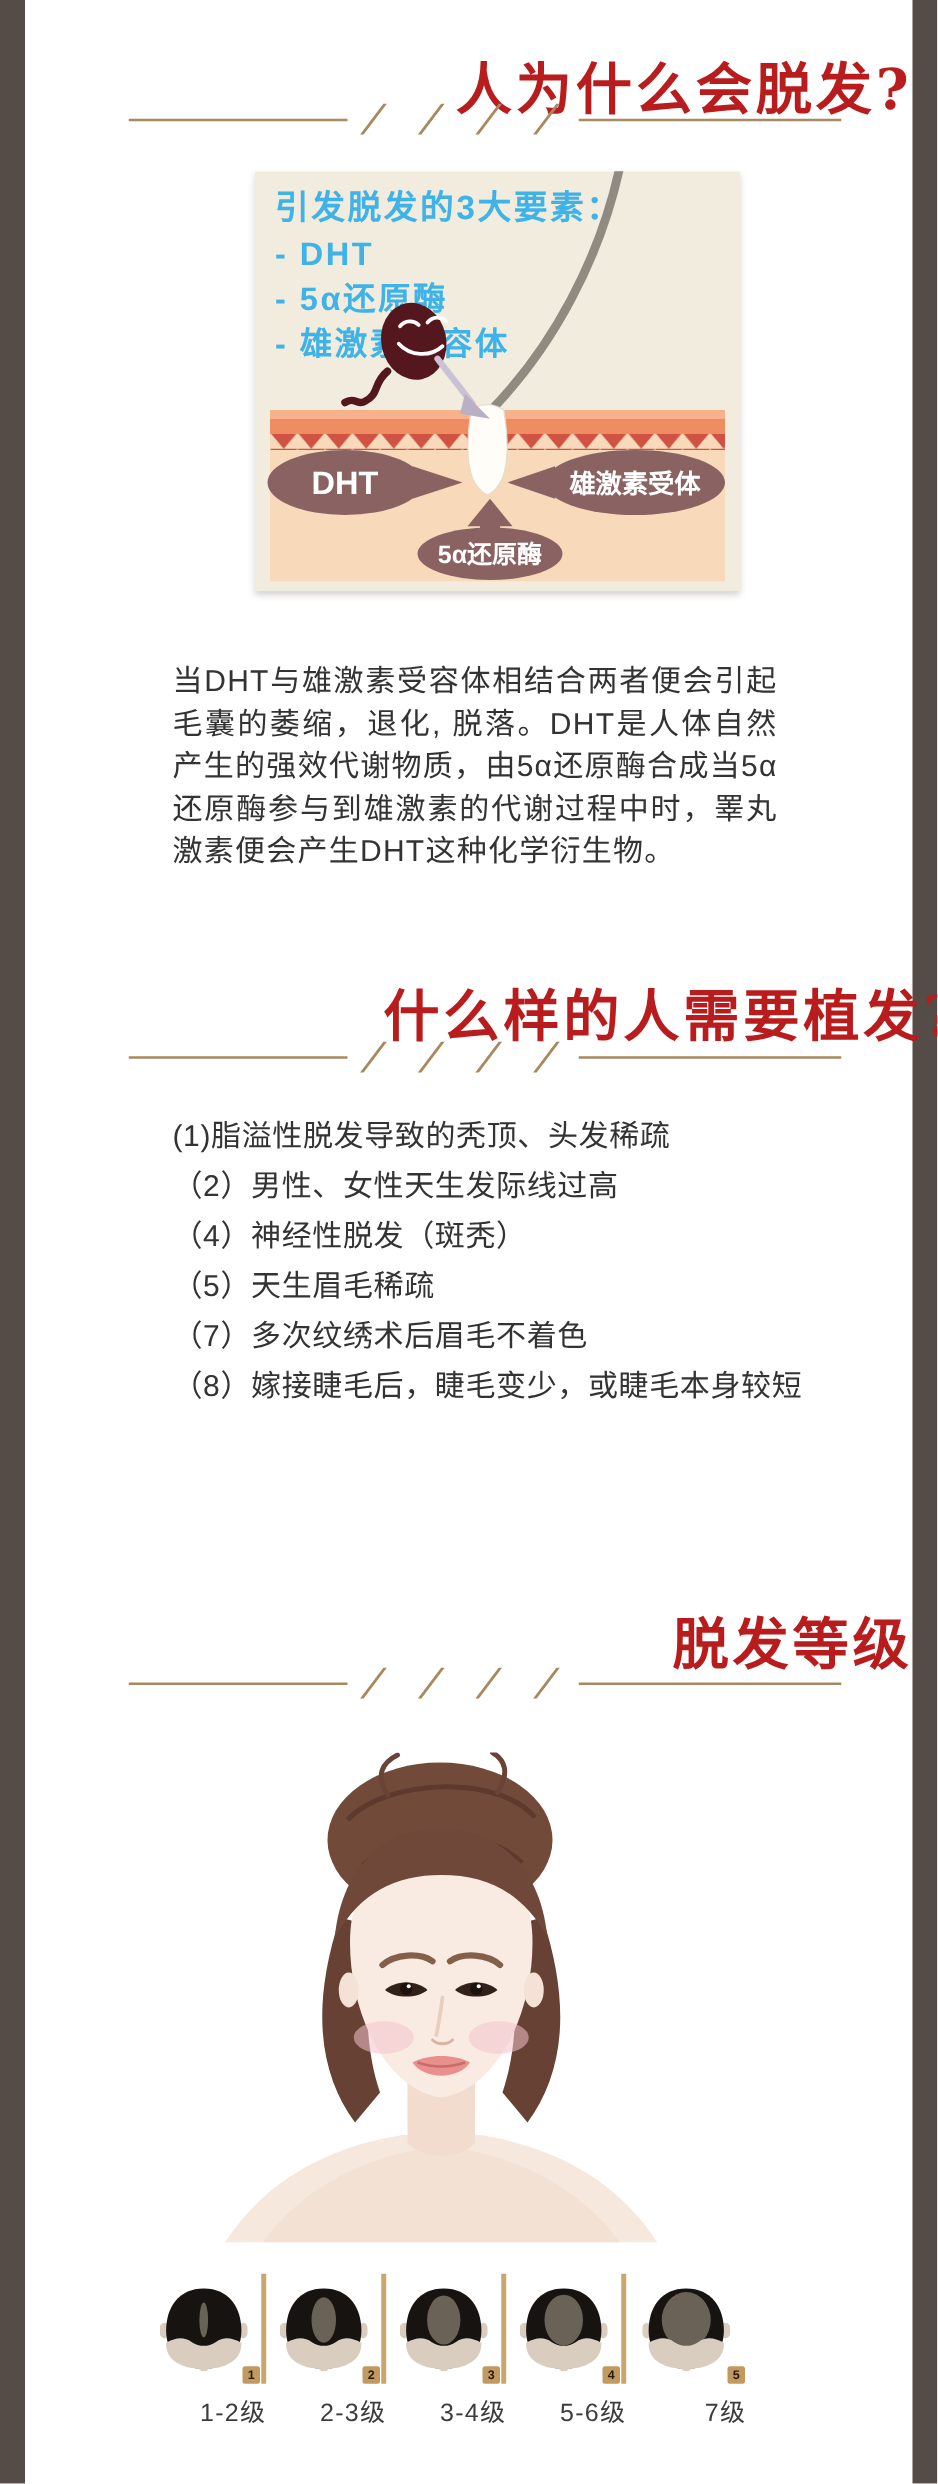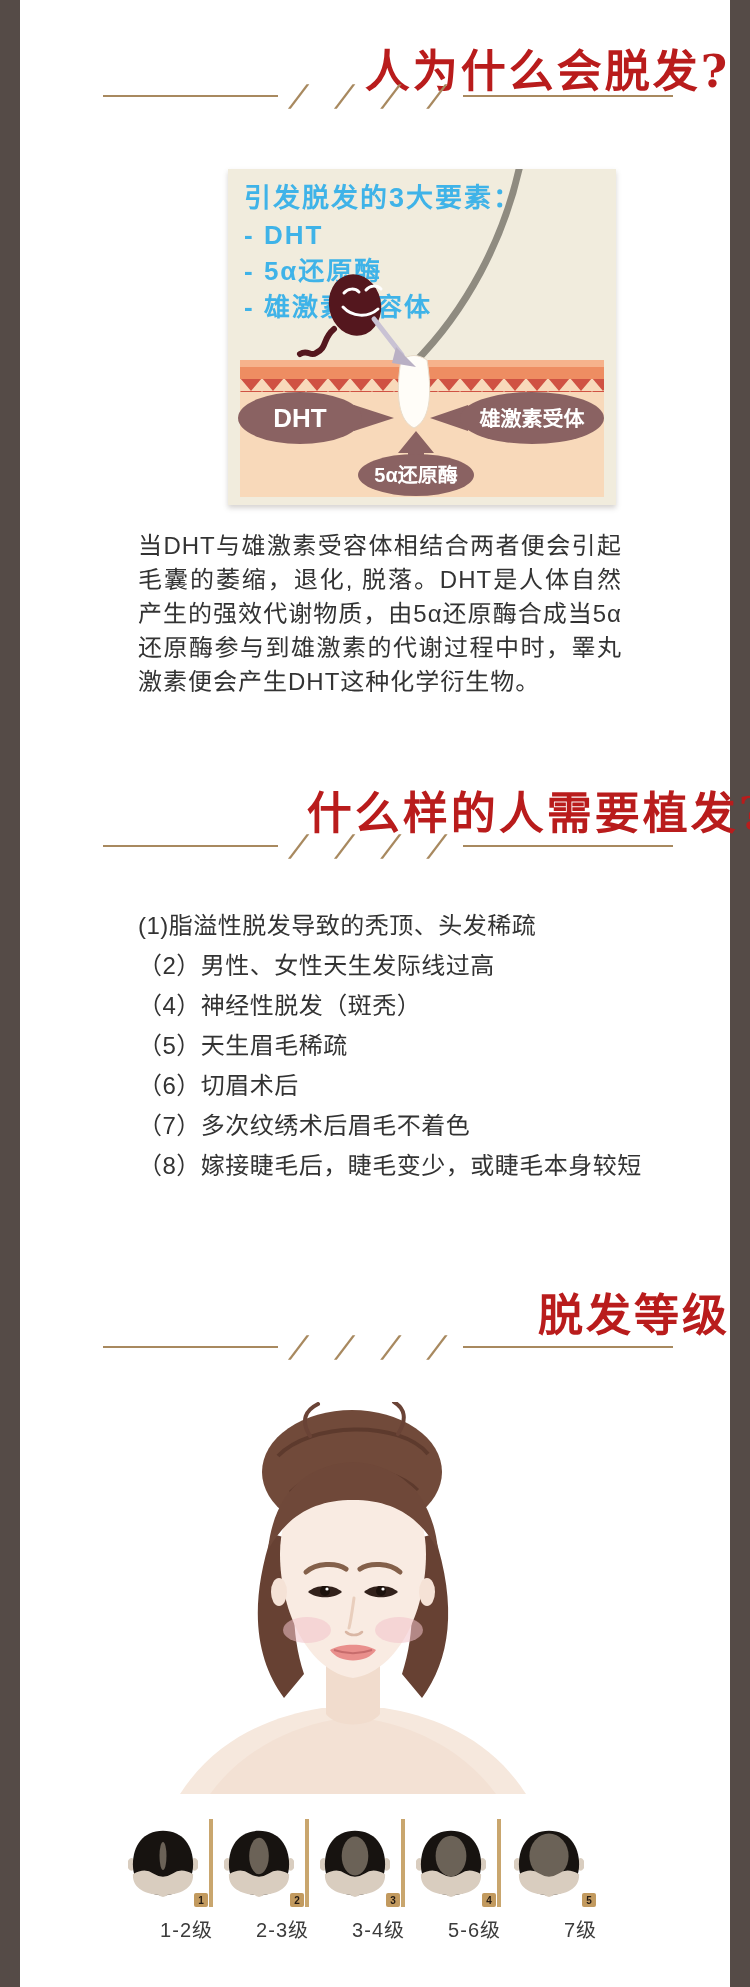--- a/index.html
+++ b/index.html
@@ -26,8 +26,8 @@
   .d-slashes{color:#a8895f;font-size:30px;line-height:30px;margin:0 12px;
     letter-spacing:5px;transform:skewX(-16deg);font-family:"DejaVu Sans Mono",monospace;}
 
-  .illustration{position:absolute;left:228px;top:137px;width:388px;height:336px;
-    box-shadow:0 3px 5px rgba(90,80,70,.25);margin-top:32px;}
+  .illustration{position:absolute;left:204px;top:137px;width:388px;height:336px;
+    box-shadow:0 3px 5px rgba(90,80,70,.25);}
   .illustration svg{display:block;}
   .blue-head{fill:#3fb3e8;font-size:27px;font-weight:bold;letter-spacing:2px;}
   .blue-item{fill:#3fb3e8;font-size:26px;font-weight:bold;letter-spacing:2px;}

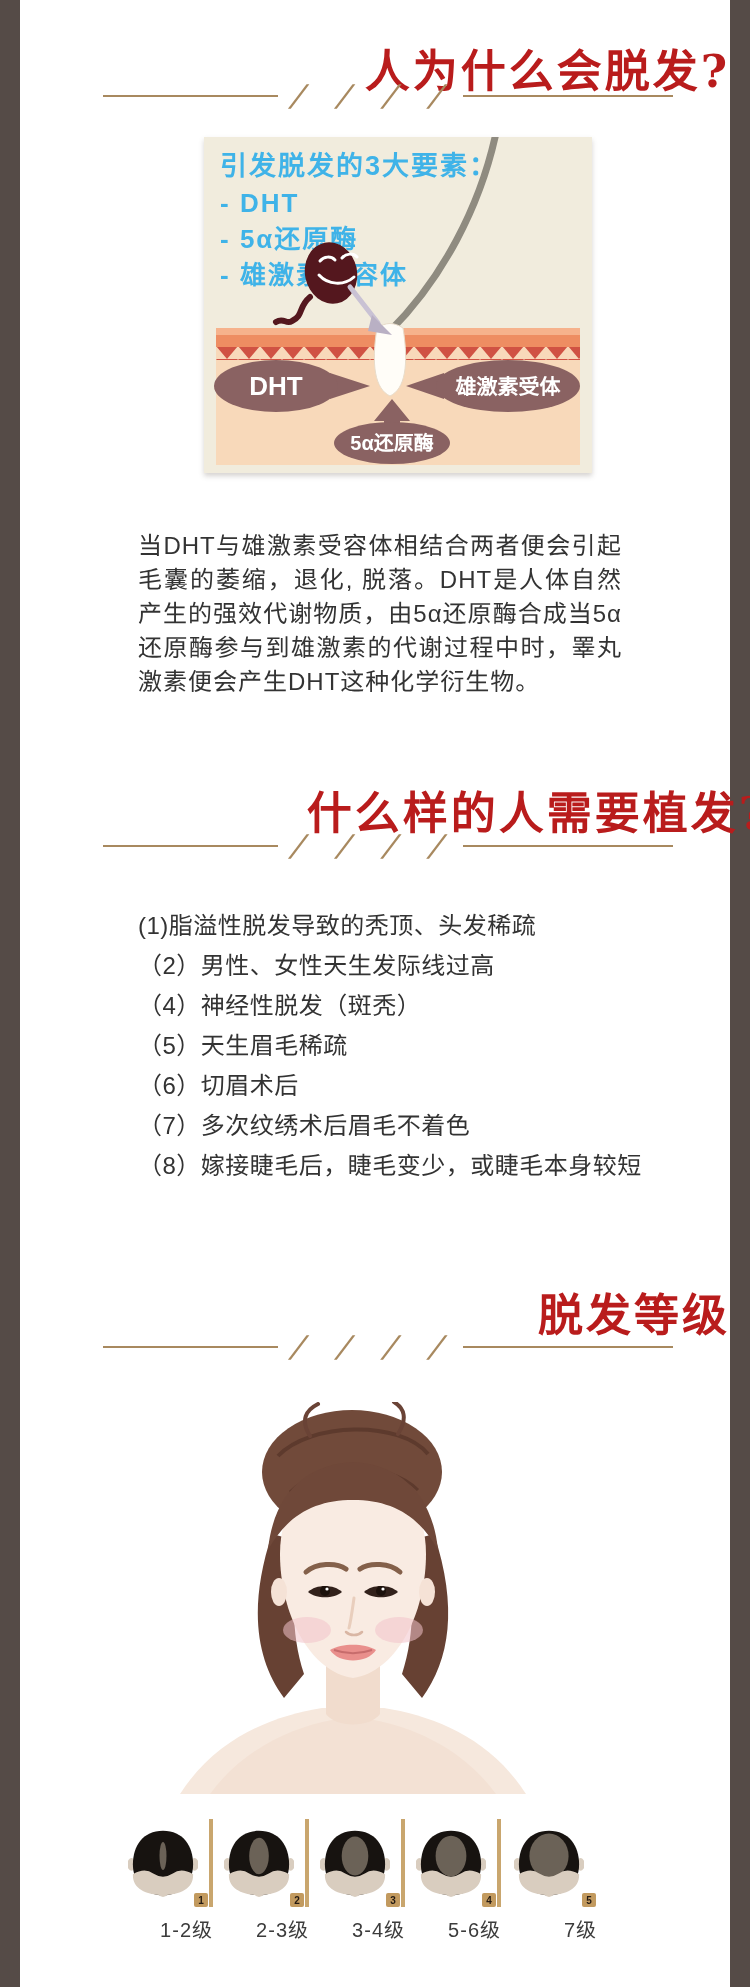--- a/index.html
+++ b/index.html
@@ -36,7 +36,7 @@
   .paragraph{position:absolute;left:138px;top:505px;width:484px;
     font-size:24px;line-height:34px;color:#333;letter-spacing:1px;text-align:justify;}
 
-  .need-list{position:absolute;left:138px;top:890px;width:524px;margin-top:16px;}
+  .need-list{position:absolute;left:138px;top:890px;width:524px;}
   .need-item{height:40px;line-height:40px;font-size:24px;color:#333;letter-spacing:0.5px;white-space:nowrap;}
 
   .photo{position:absolute;left:150px;top:1402px;width:440px;height:392px;}

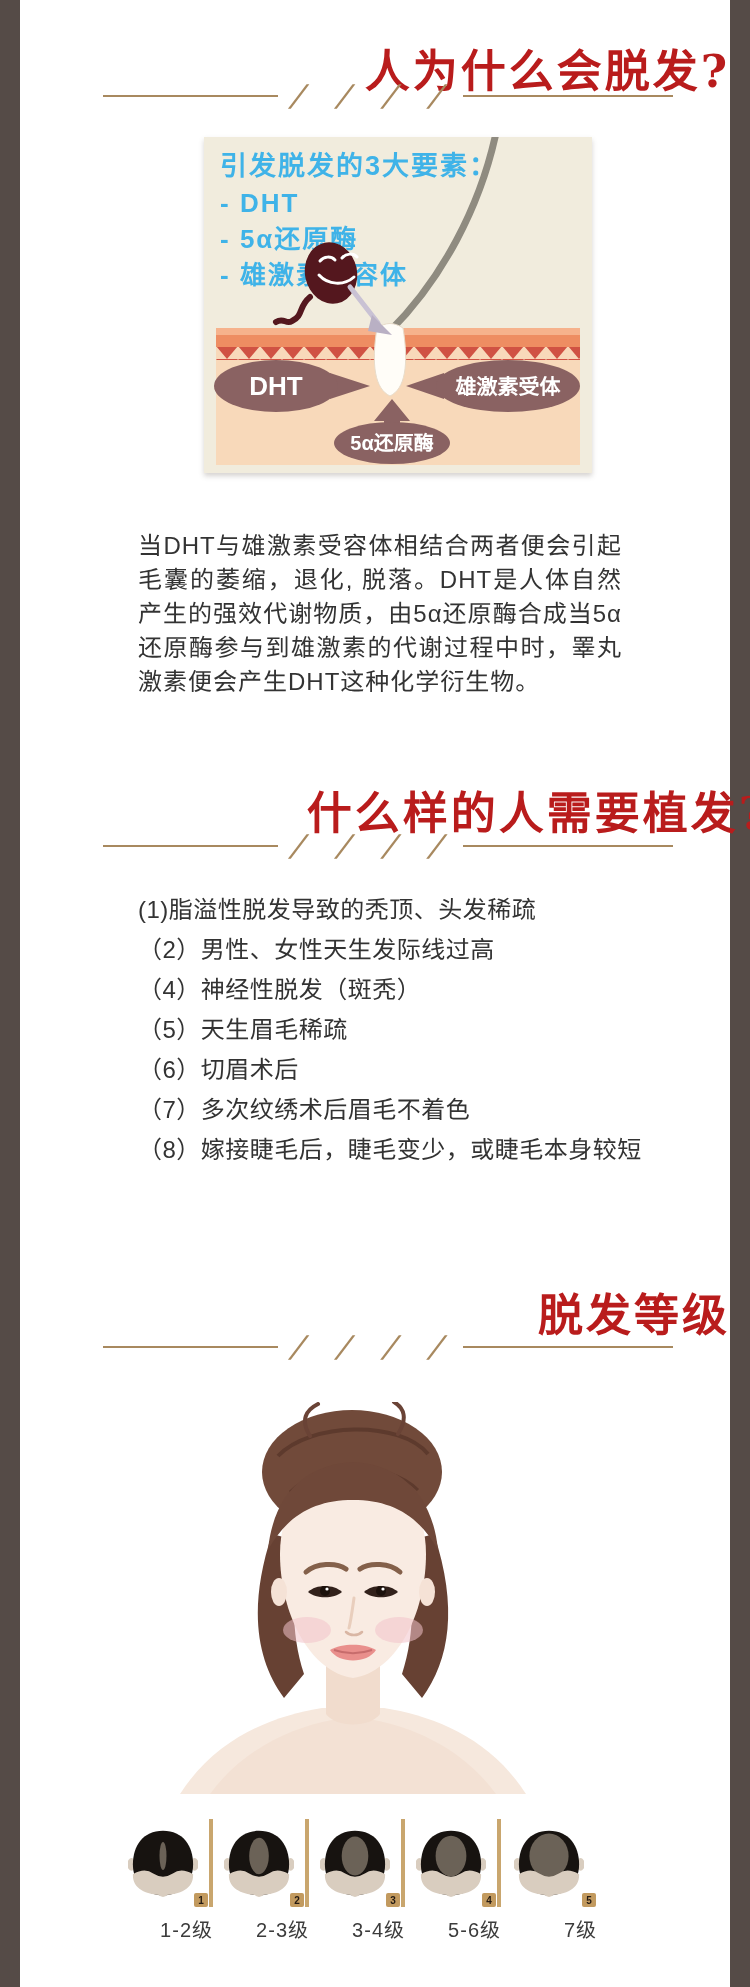--- a/index.html
+++ b/index.html
@@ -131,7 +131,6 @@
     <div class="need-item">（2）男性、女性天生发际线过高</div>
     <div class="need-item">（4）神经性脱发（斑秃）</div>
     <div class="need-item">（5）天生眉毛稀疏</div>
-    <div class="need-item">（6）切眉术后</div>
     <div class="need-item">（7）多次纹绣术后眉毛不着色</div>
     <div class="need-item">（8）嫁接睫毛后，睫毛变少，或睫毛本身较短</div>
   </div>

